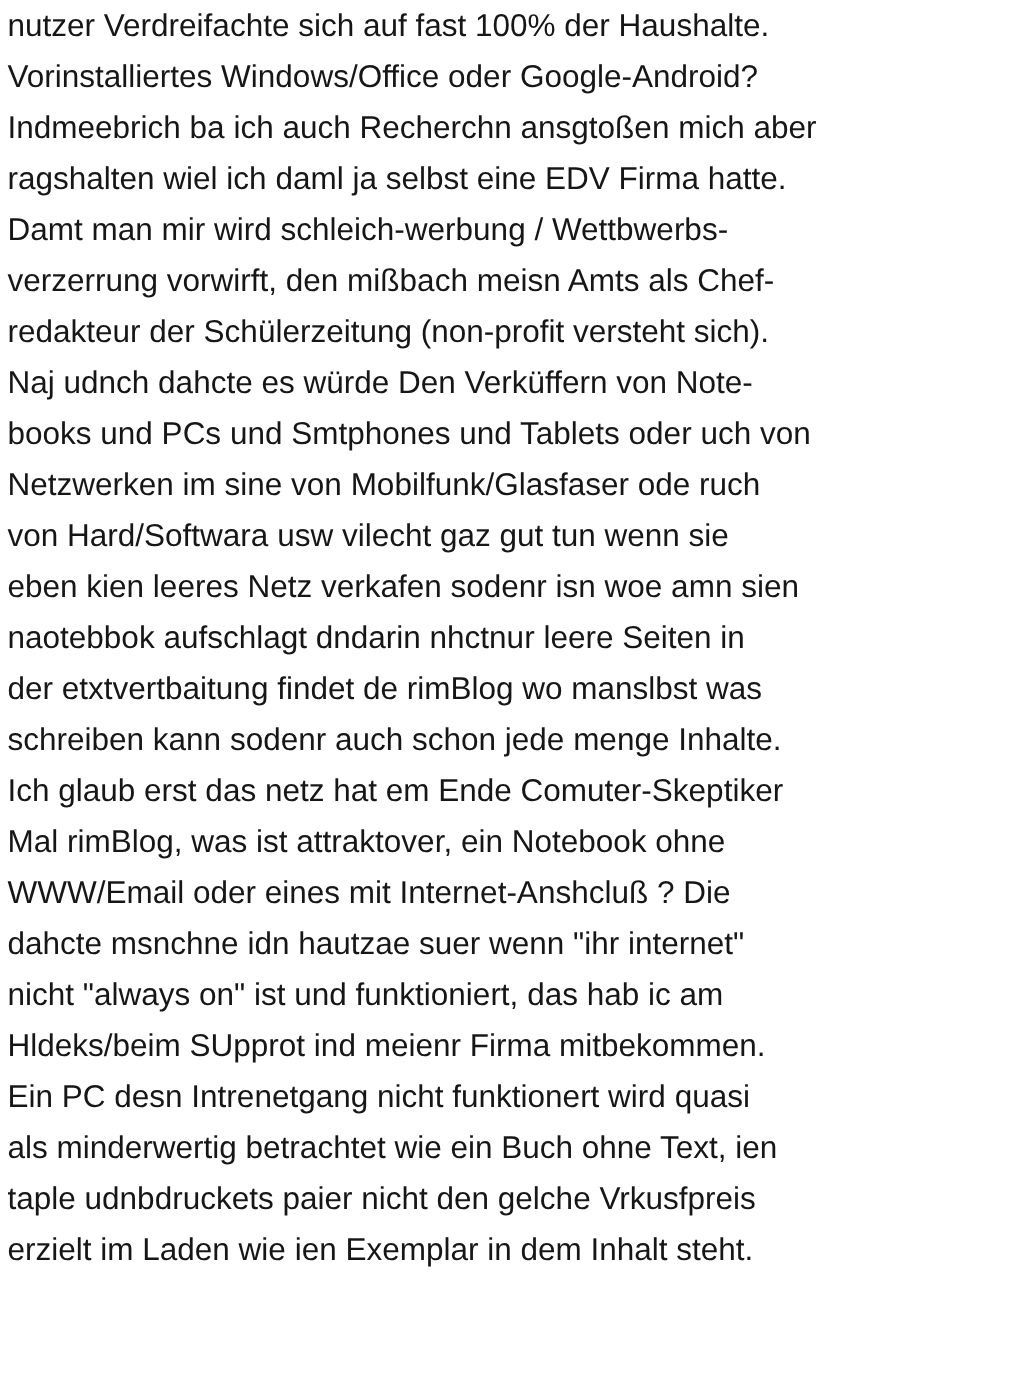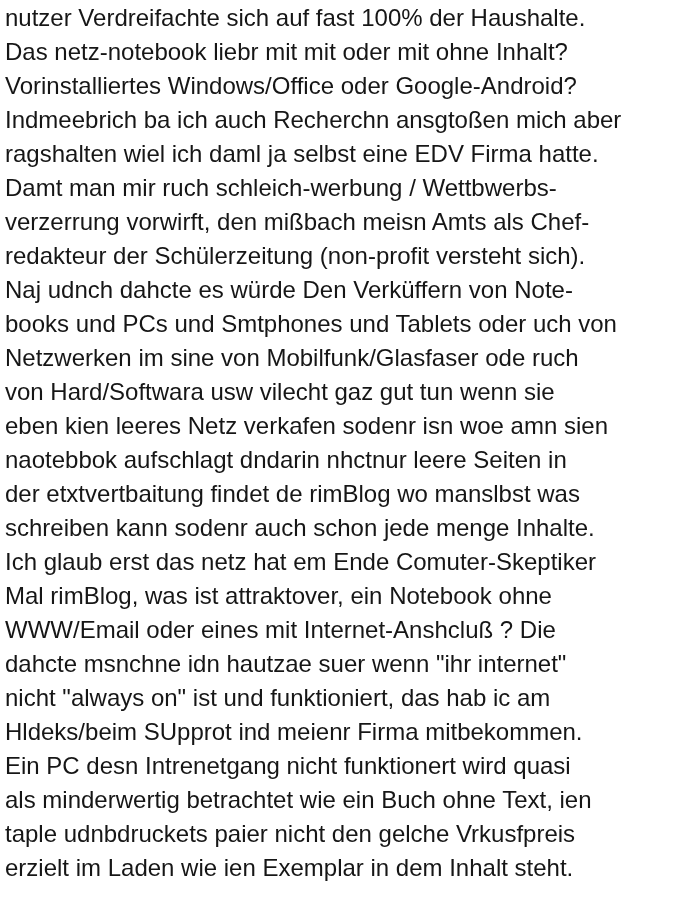--- a/index.html
+++ b/index.html
@@ -19,7 +19,7 @@
   .textblock {
     padding: 1px 0 0 5px;
     font-family: "Liberation Sans", sans-serif;
-    font-size: 24px;
+    font-size: 21px;
     line-height: 34px;
     color: #161616;
     letter-spacing: 0px;

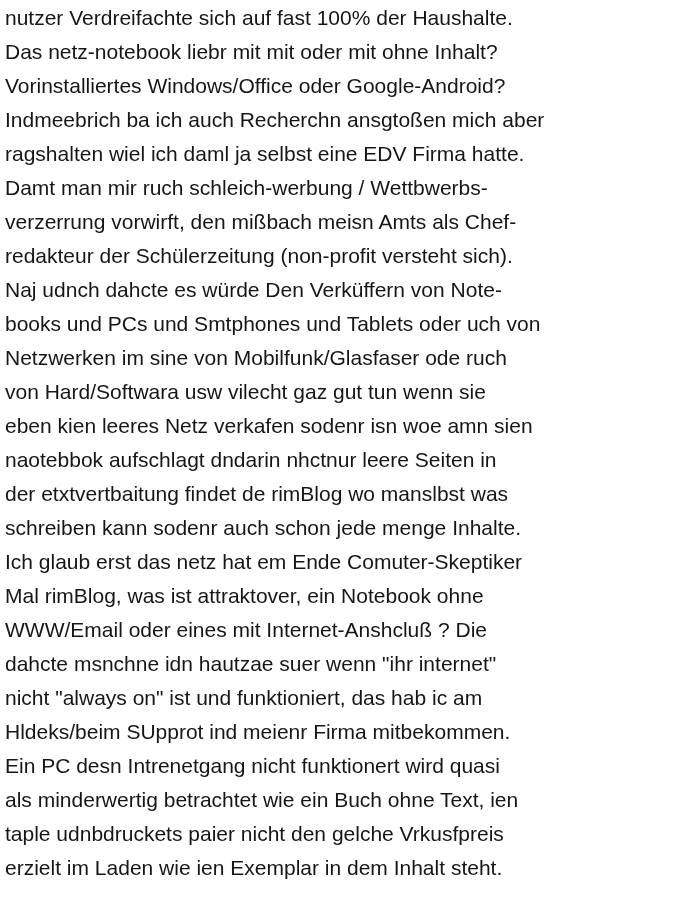--- a/index.html
+++ b/index.html
@@ -35,7 +35,6 @@
 <div class="page">
   <div class="textblock">
       <div class="text-line">nutzer Verdreifachte sich auf fast 100% der Haushalte.</div>
-      <div class="text-line">Das netz-notebook liebr mit mit oder mit ohne Inhalt?</div>
       <div class="text-line">Vorinstalliertes Windows/Office oder Google-Android?</div>
       <div class="text-line">Indmeebrich ba ich auch Recherchn ansgtoßen mich aber</div>
       <div class="text-line">ragshalten wiel ich daml ja selbst eine EDV Firma hatte.</div>

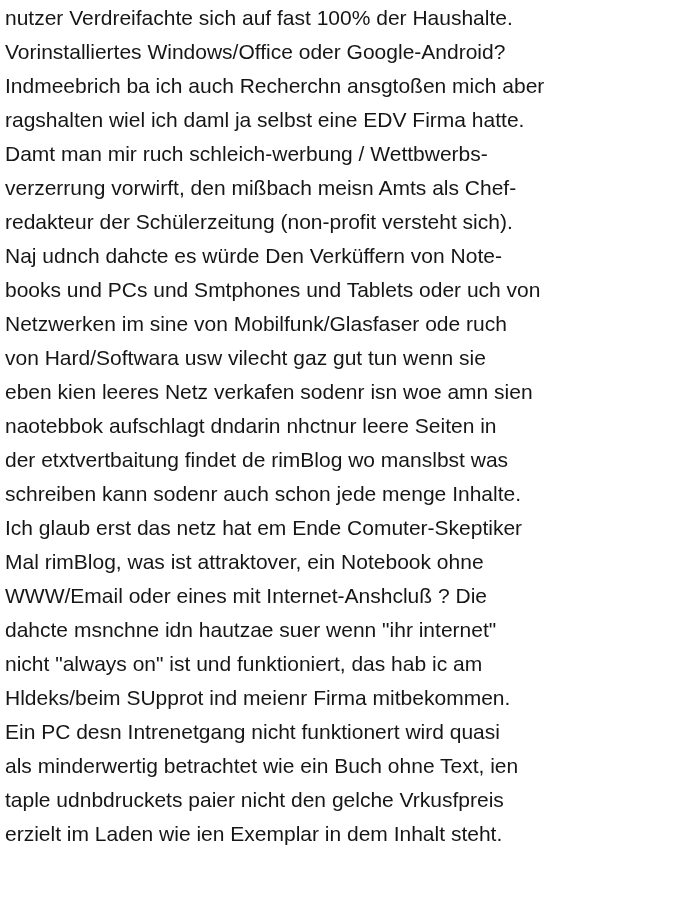--- a/index.html
+++ b/index.html
@@ -38,7 +38,7 @@
       <div class="text-line">Vorinstalliertes Windows/Office oder Google-Android?</div>
       <div class="text-line">Indmeebrich ba ich auch Recherchn ansgtoßen mich aber</div>
       <div class="text-line">ragshalten wiel ich daml ja selbst eine EDV Firma hatte.</div>
-      <div class="text-line">Damt man mir ruch schleich-werbung / Wettbwerbs-</div>
+      <div class="text-line">Damt man mir wird schleich-werbung / Wettbwerbs-</div>
       <div class="text-line">verzerrung vorwirft, den mißbach meisn Amts als Chef-</div>
       <div class="text-line">redakteur der Schülerzeitung (non-profit versteht sich).</div>
       <div class="text-line">Naj udnch dahcte es würde Den Verküffern von Note-</div>

